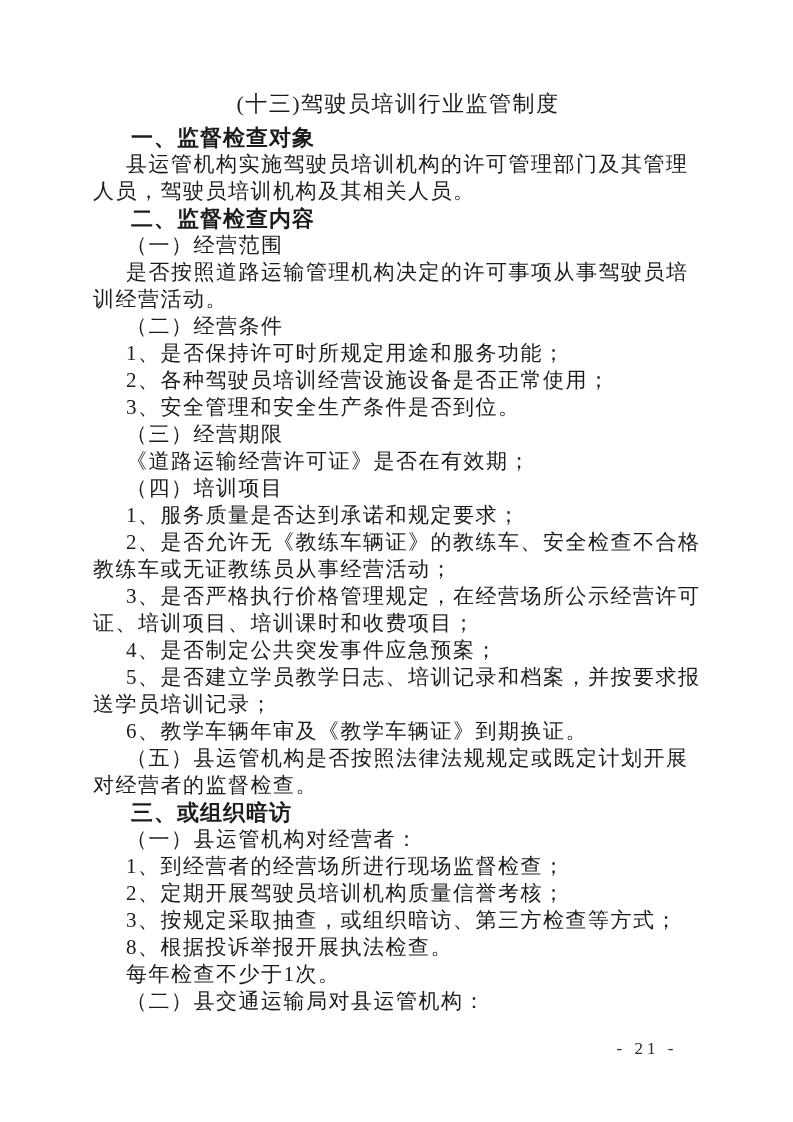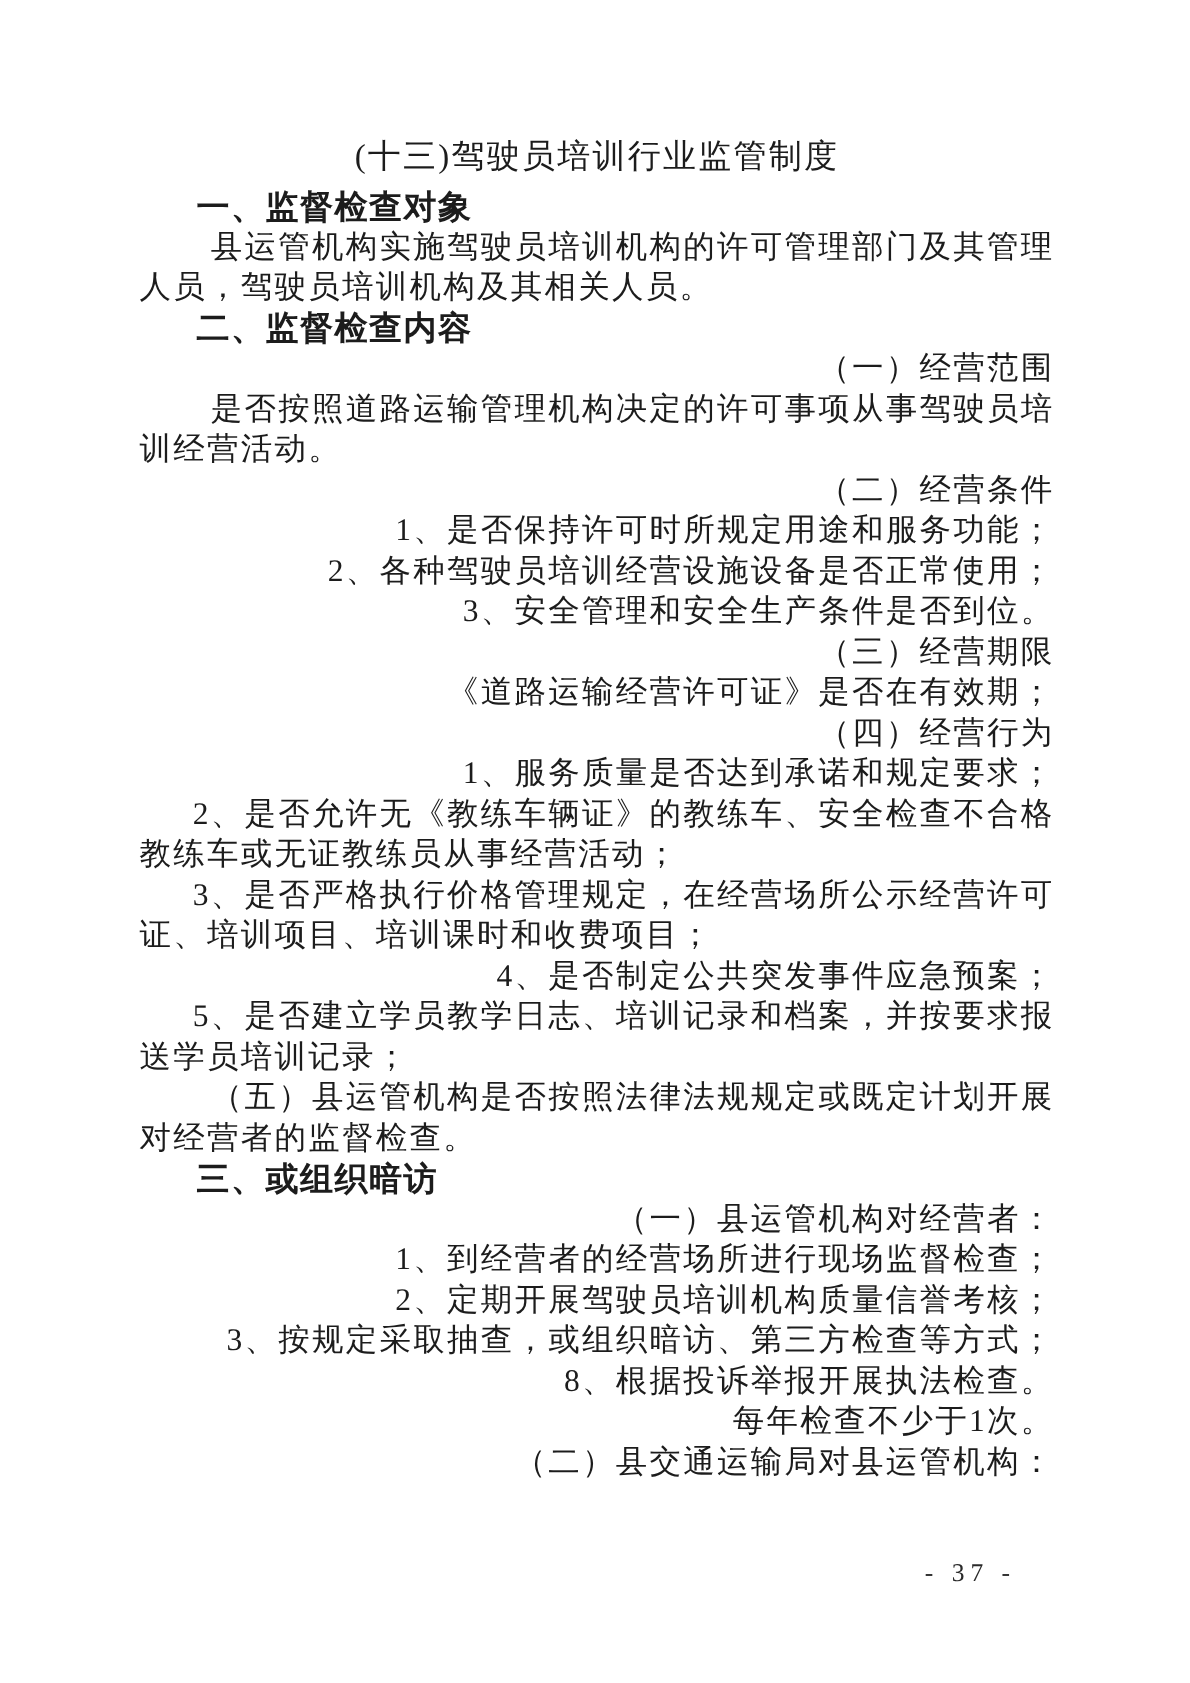--- a/index.html
+++ b/index.html
@@ -34,7 +34,7 @@
     letter-spacing: 1.5px;
     white-space: nowrap;
   }
-  .line.indent { text-indent: 33px; text-align: right; }
+  .line.indent { text-indent: 33px; }
   .line.flush  { text-indent: 0; }
   .line.heading {
     font-family: Liberation Serif, serif;

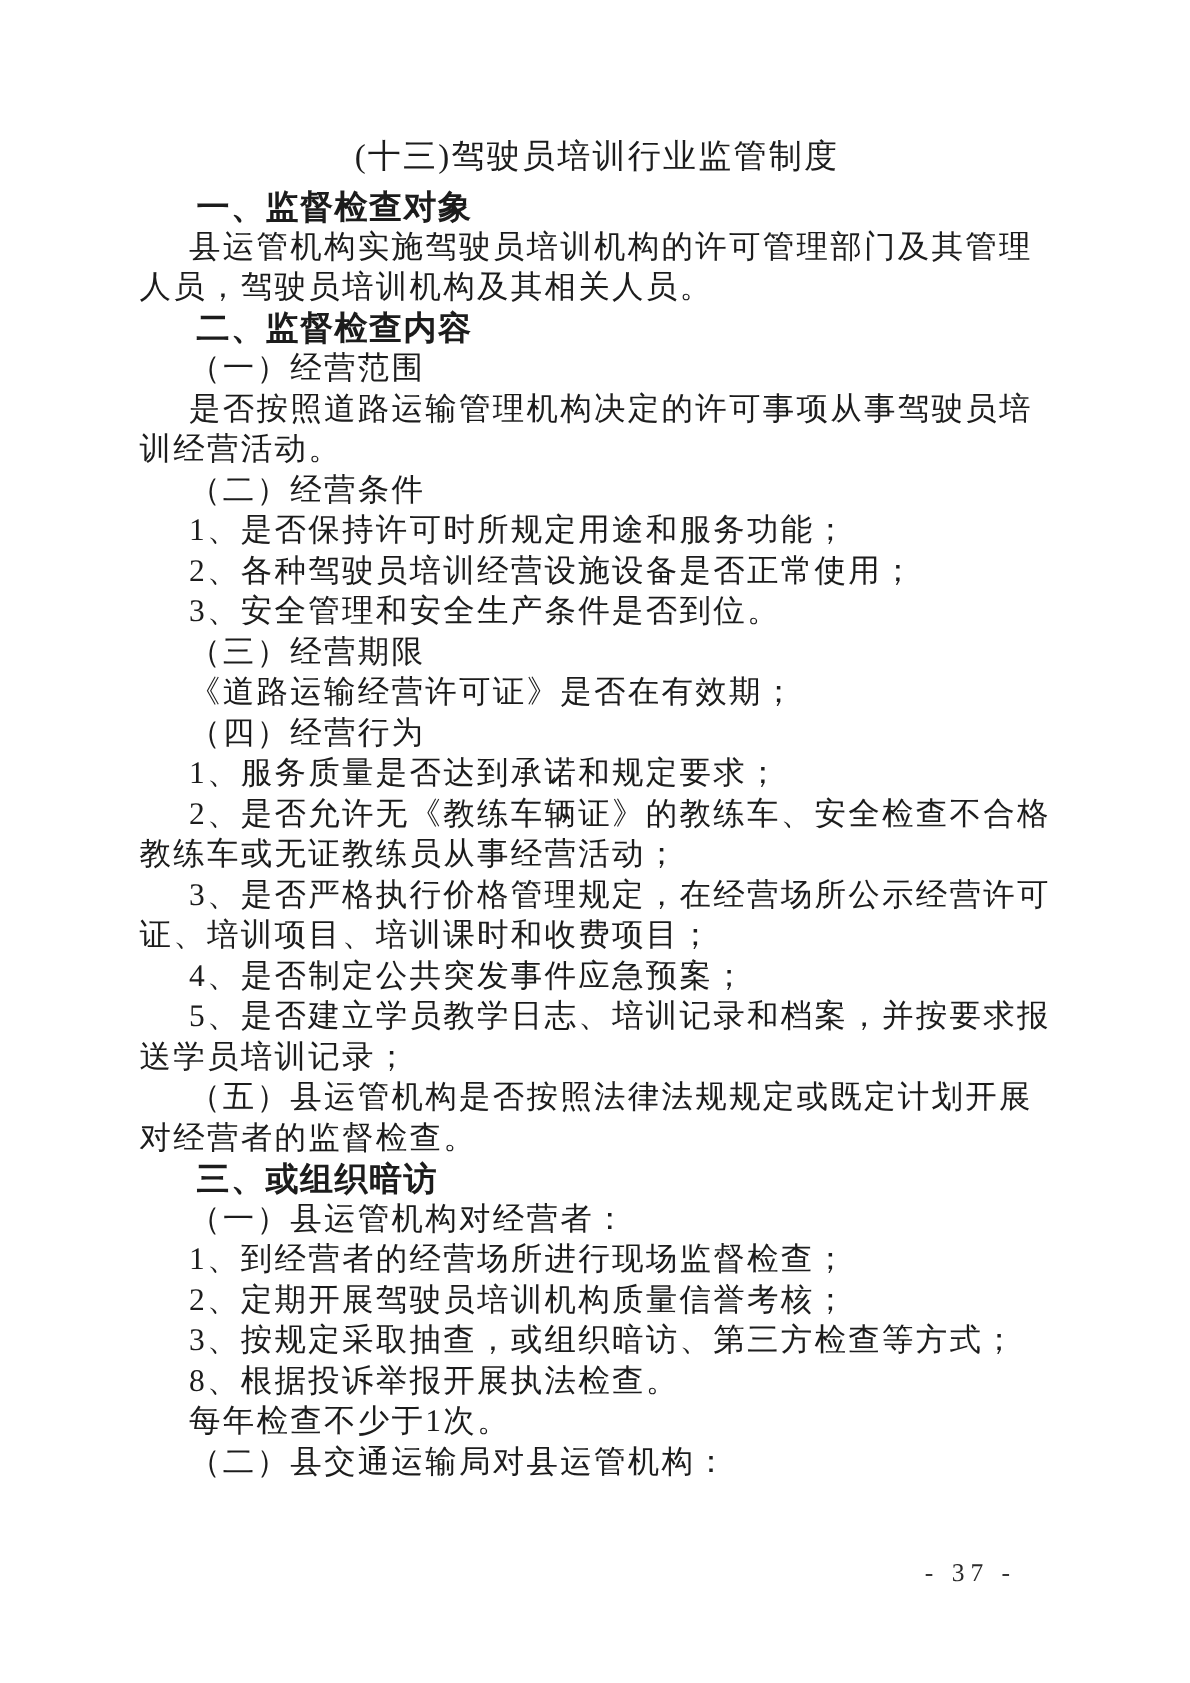--- a/index.html
+++ b/index.html
@@ -75,7 +75,7 @@
         <div class="line indent">3、安全管理和安全生产条件是否到位。</div>
         <div class="line indent">（三）经营期限</div>
         <div class="line indent">《道路运输经营许可证》是否在有效期；</div>
-        <div class="line indent">（四）经营行为</div>
+        <div class="line indent">（四）培训项目</div>
         <div class="line indent">1、服务质量是否达到承诺和规定要求；</div>
         <div class="line indent">2、是否允许无《教练车辆证》的教练车、安全检查不合格</div>
         <div class="line flush">教练车或无证教练员从事经营活动；</div>

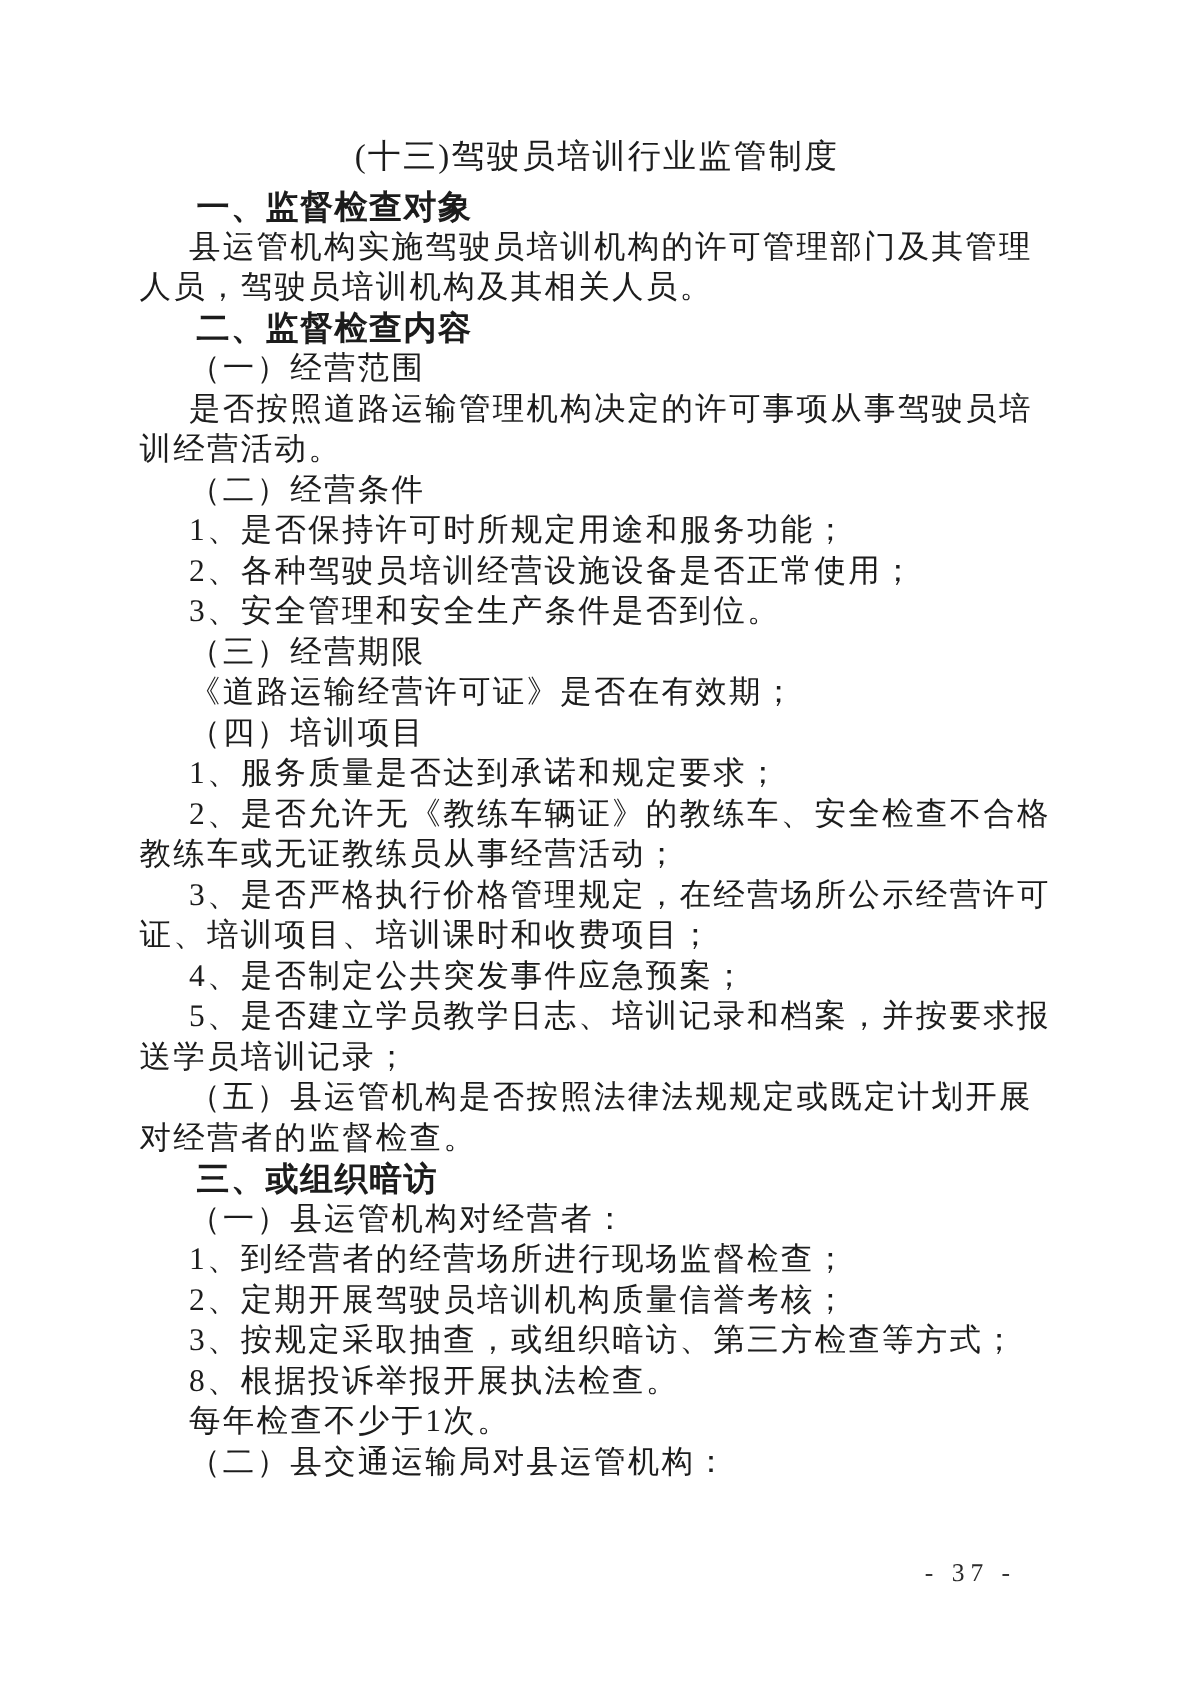--- a/index.html
+++ b/index.html
@@ -84,6 +84,7 @@
         <div class="line indent">4、是否制定公共突发事件应急预案；</div>
         <div class="line indent">5、是否建立学员教学日志、培训记录和档案，并按要求报</div>
         <div class="line flush">送学员培训记录；</div>
+        <div class="line indent">6、教学车辆年审及《教学车辆证》到期换证。</div>
         <div class="line indent">（五）县运管机构是否按照法律法规规定或既定计划开展</div>
         <div class="line flush">对经营者的监督检查。</div>
         <div class="line heading">三、或组织暗访</div>

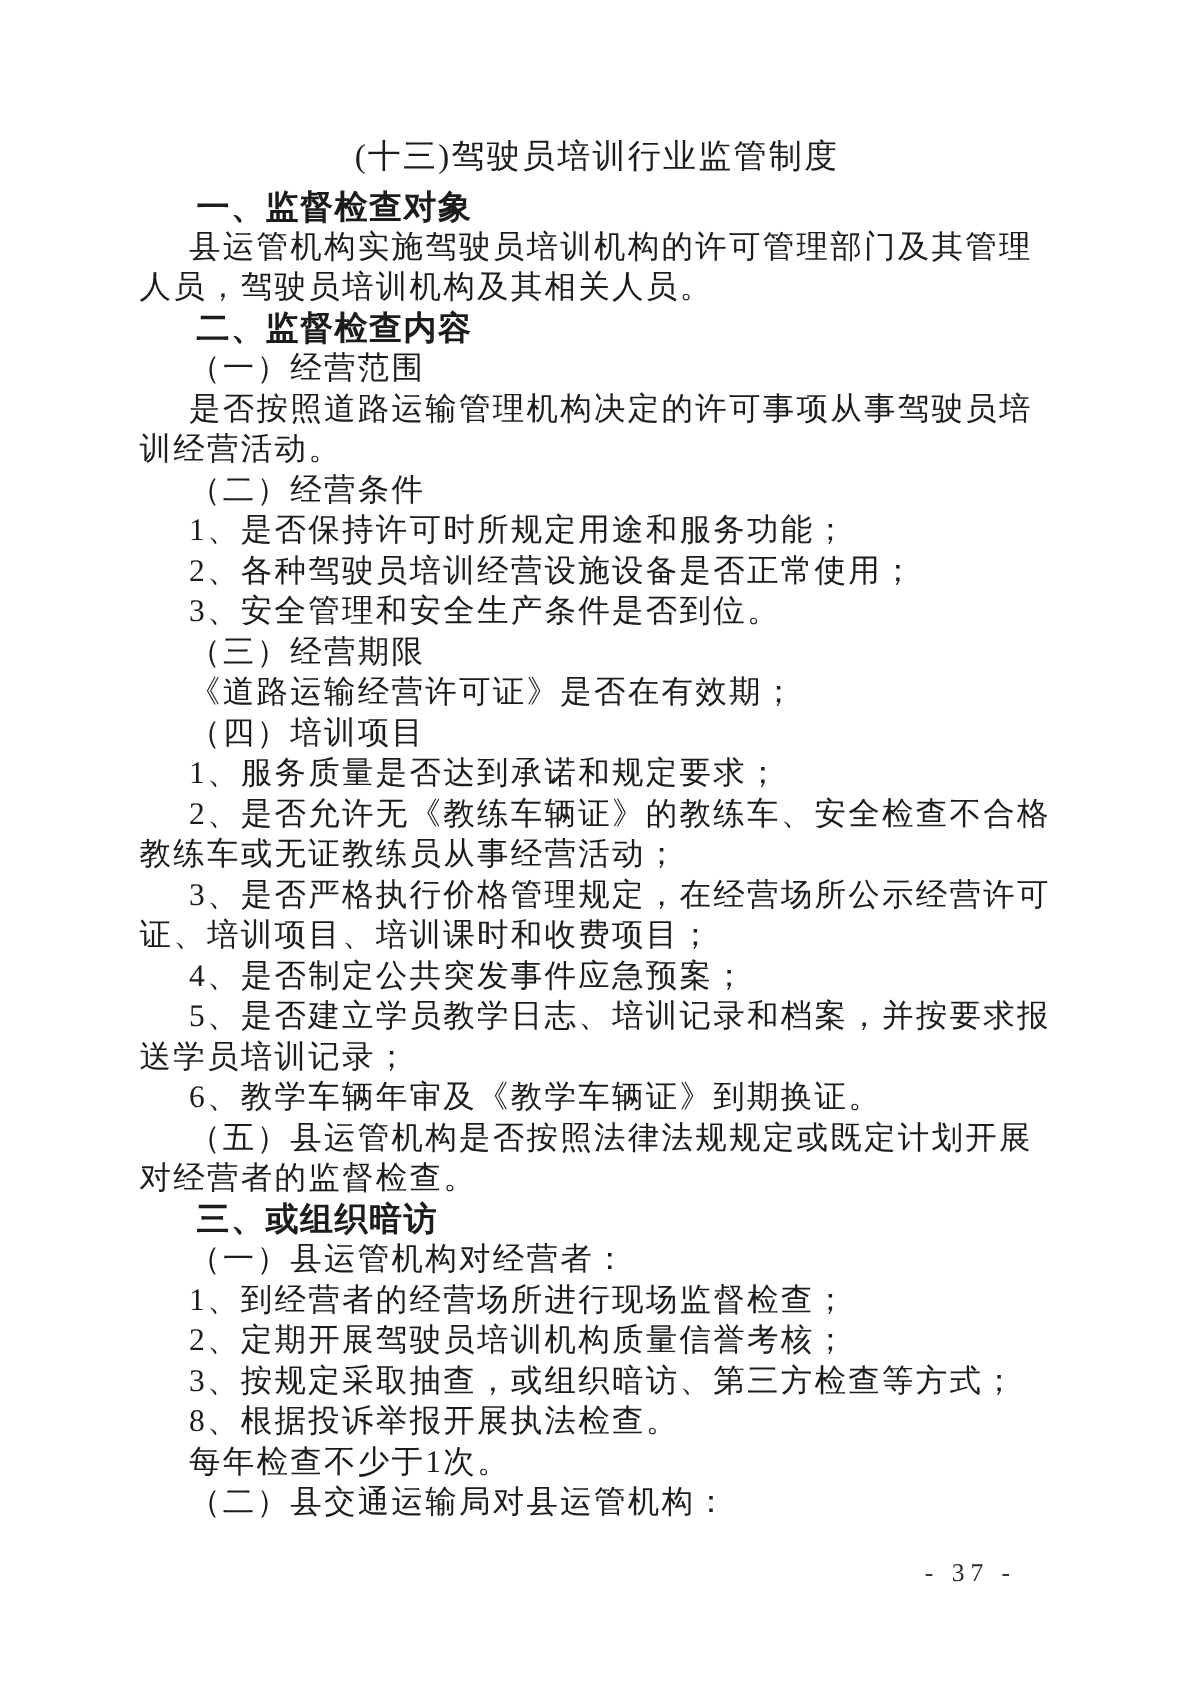--- a/index.html
+++ b/index.html
@@ -97,7 +97,7 @@
         <div class="line indent">（二）县交通运输局对县运管机构：</div>
       </div>
   </div>
-  <div class="page-number">- 37 -</div>
+  <div class="page-number">- 21 -</div>
 </div>
 
 </body></html>

